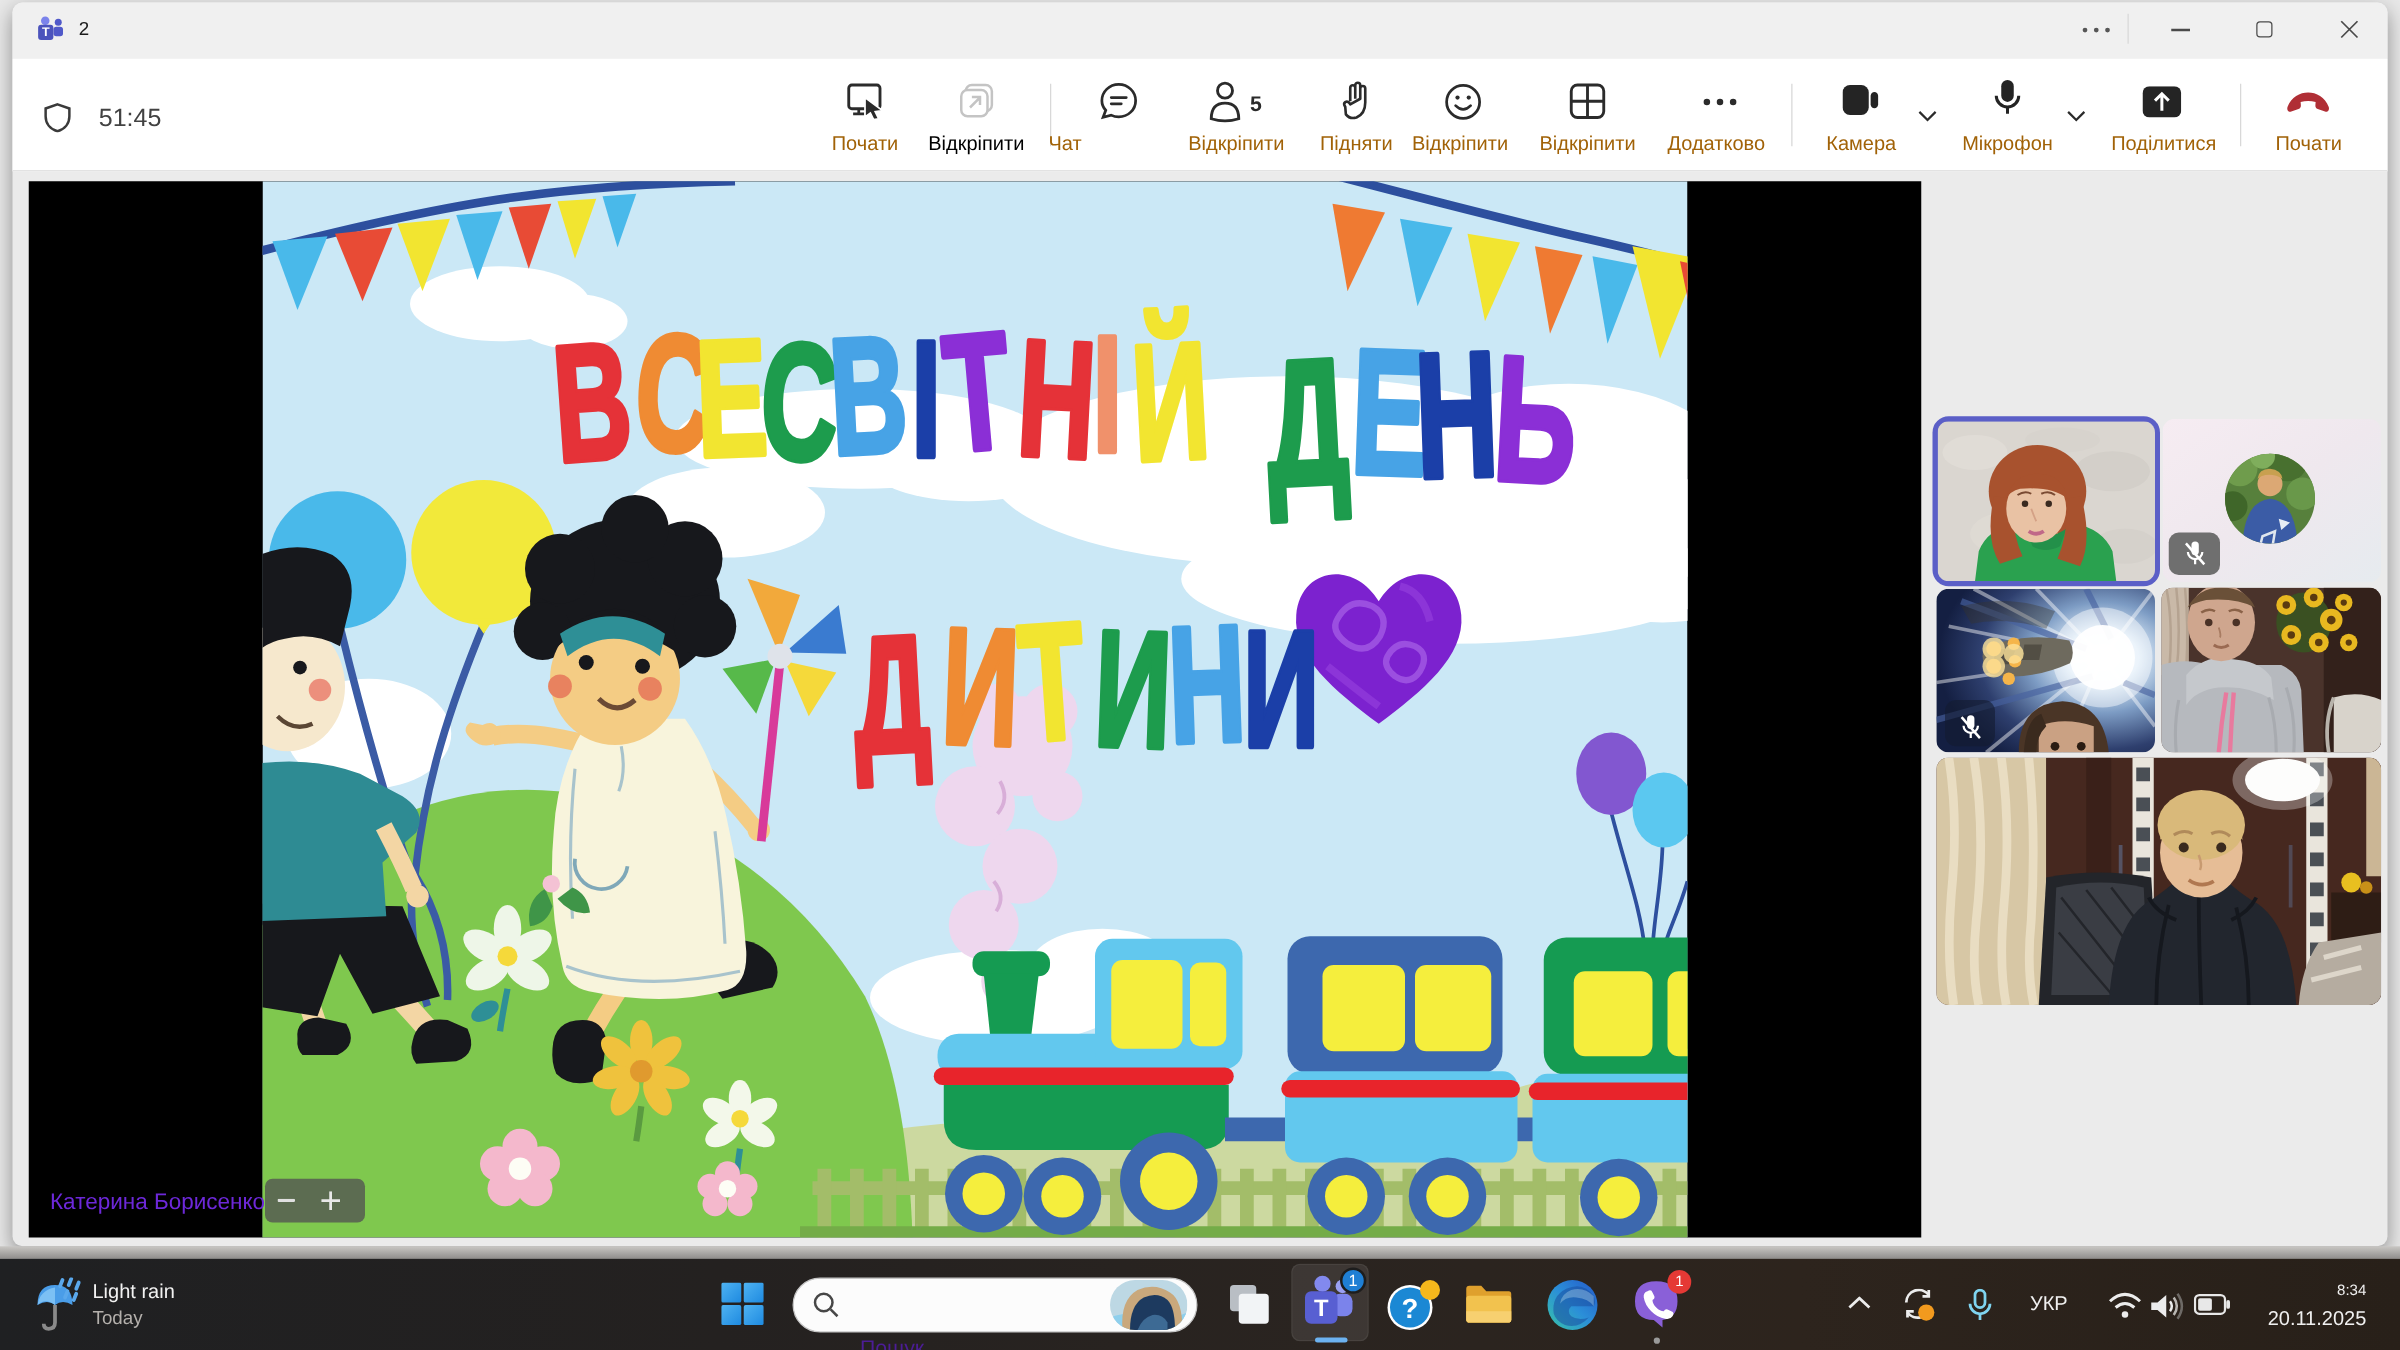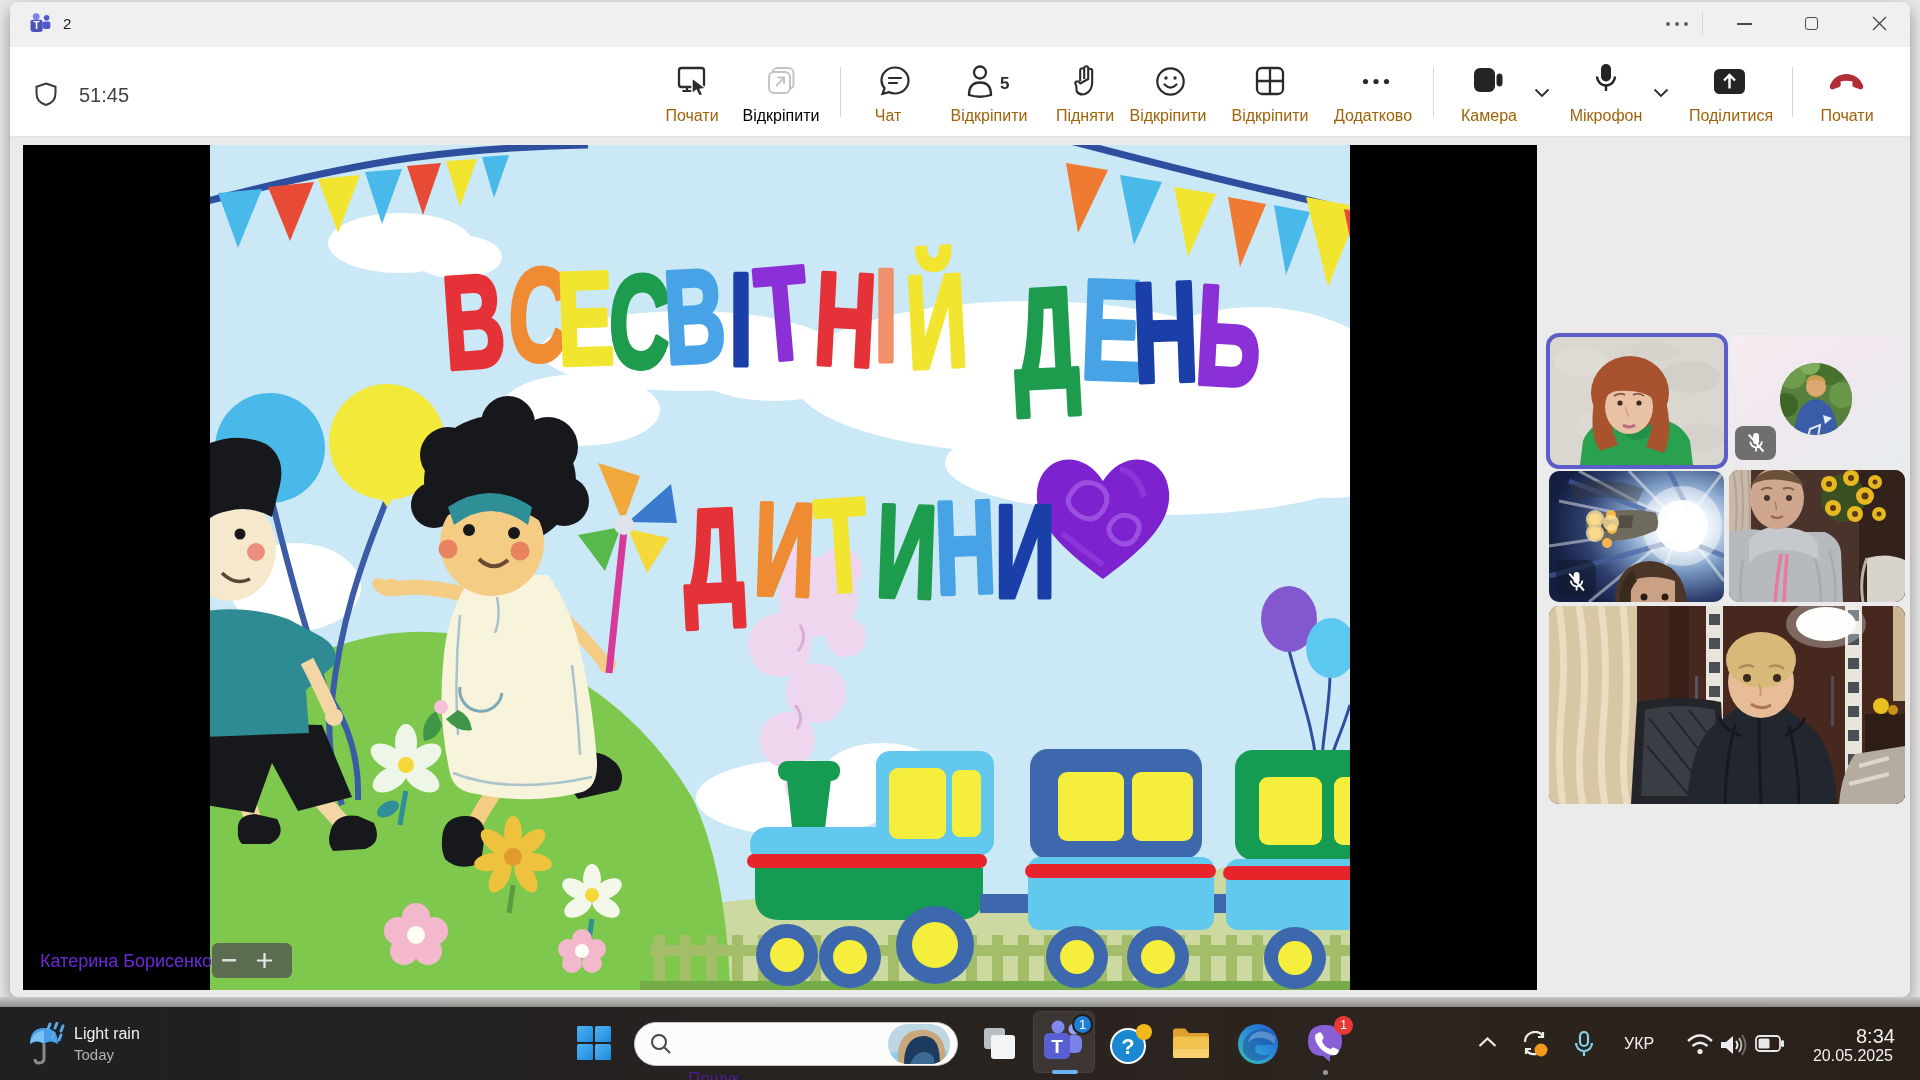--- a/index.html
+++ b/index.html
@@ -71,7 +71,7 @@
 <path d="M16,2.5 C23.5,2.5 29.5,8.3 29.5,15.5 C29.5,22.7 23.5,28.5 16,28.5 C13.8,28.5 11.7,28 9.9,27.1 L3.5,28.8 L5.6,23.2 C3.6,21 2.5,18.4 2.5,15.5 C2.5,8.3 8.5,2.5 16,2.5 Z" fill="none" stroke="#2b2b2b" stroke-width="2.2"></path>
 <path d="M10,13 h12 M10,18 h8" stroke="#2b2b2b" stroke-width="2.2" stroke-linecap="round"></path>
 </svg>
-<div class="tlbl" style="left:888px">Чат</div>
+<div class="tlbl" style="left:852px">Чат</div>
 
 <svg class="abs" style="left:964px;top:64px" width="50" height="34" viewBox="0 0 50 34">
 <circle cx="16" cy="8.5" r="6" fill="none" stroke="#2b2b2b" stroke-width="2.3"></circle>

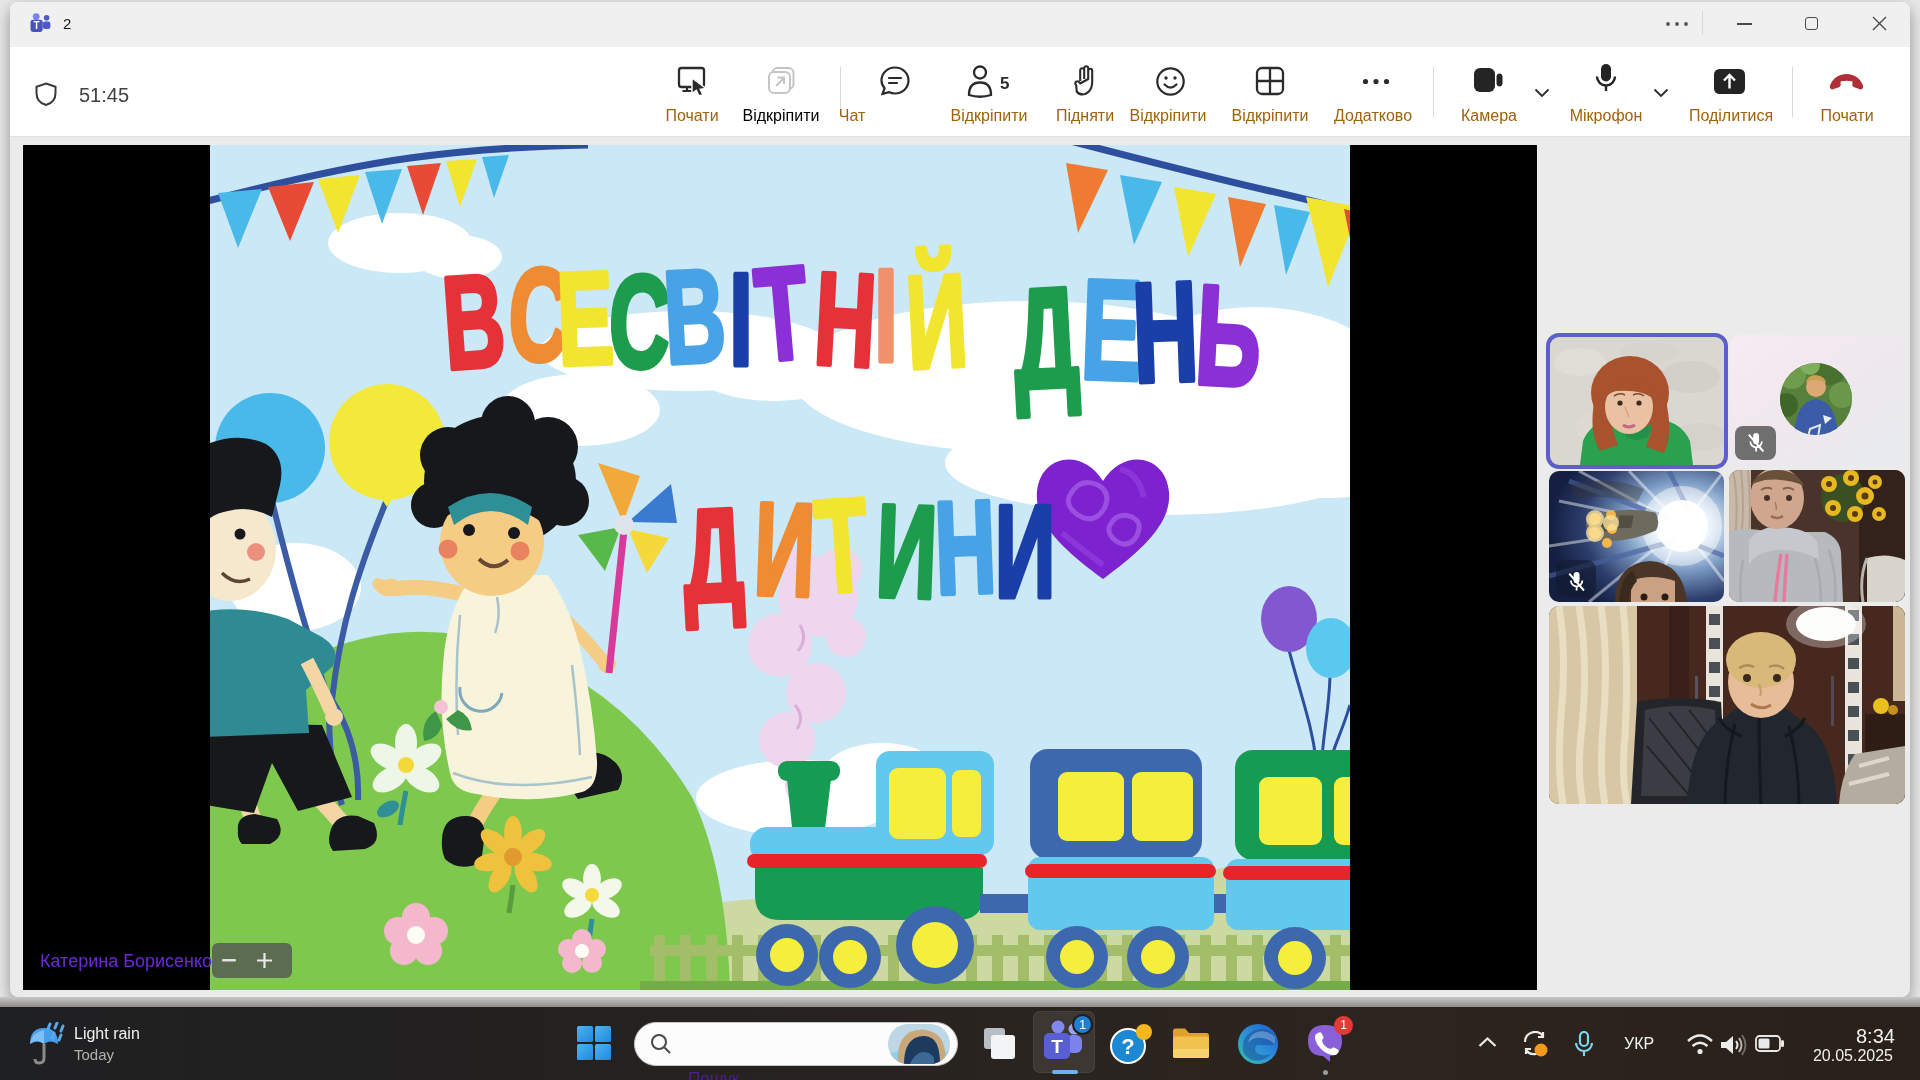--- a/index.html
+++ b/index.html
@@ -759,7 +759,7 @@
 <rect x="3.5" y="3.5" width="11" height="10" rx="1.5" fill="#e8e8e8"></rect>
 <rect x="26" y="5" width="3" height="7" rx="1.5" fill="#e8e8e8"></rect>
 </svg>
-<div class="tray" style="left:1856px;top:1025px;font-size:20px;width:37px;text-align:left">8:34</div>
+<div class="tray" style="left:1856px;top:1025px;font-size:12px;width:37px;text-align:right">8:34</div>
 <div class="tray" style="left:1806px;top:1047px;font-size:16px;width:87px;text-align:right">20.05.2025</div>
 
 </body></html>

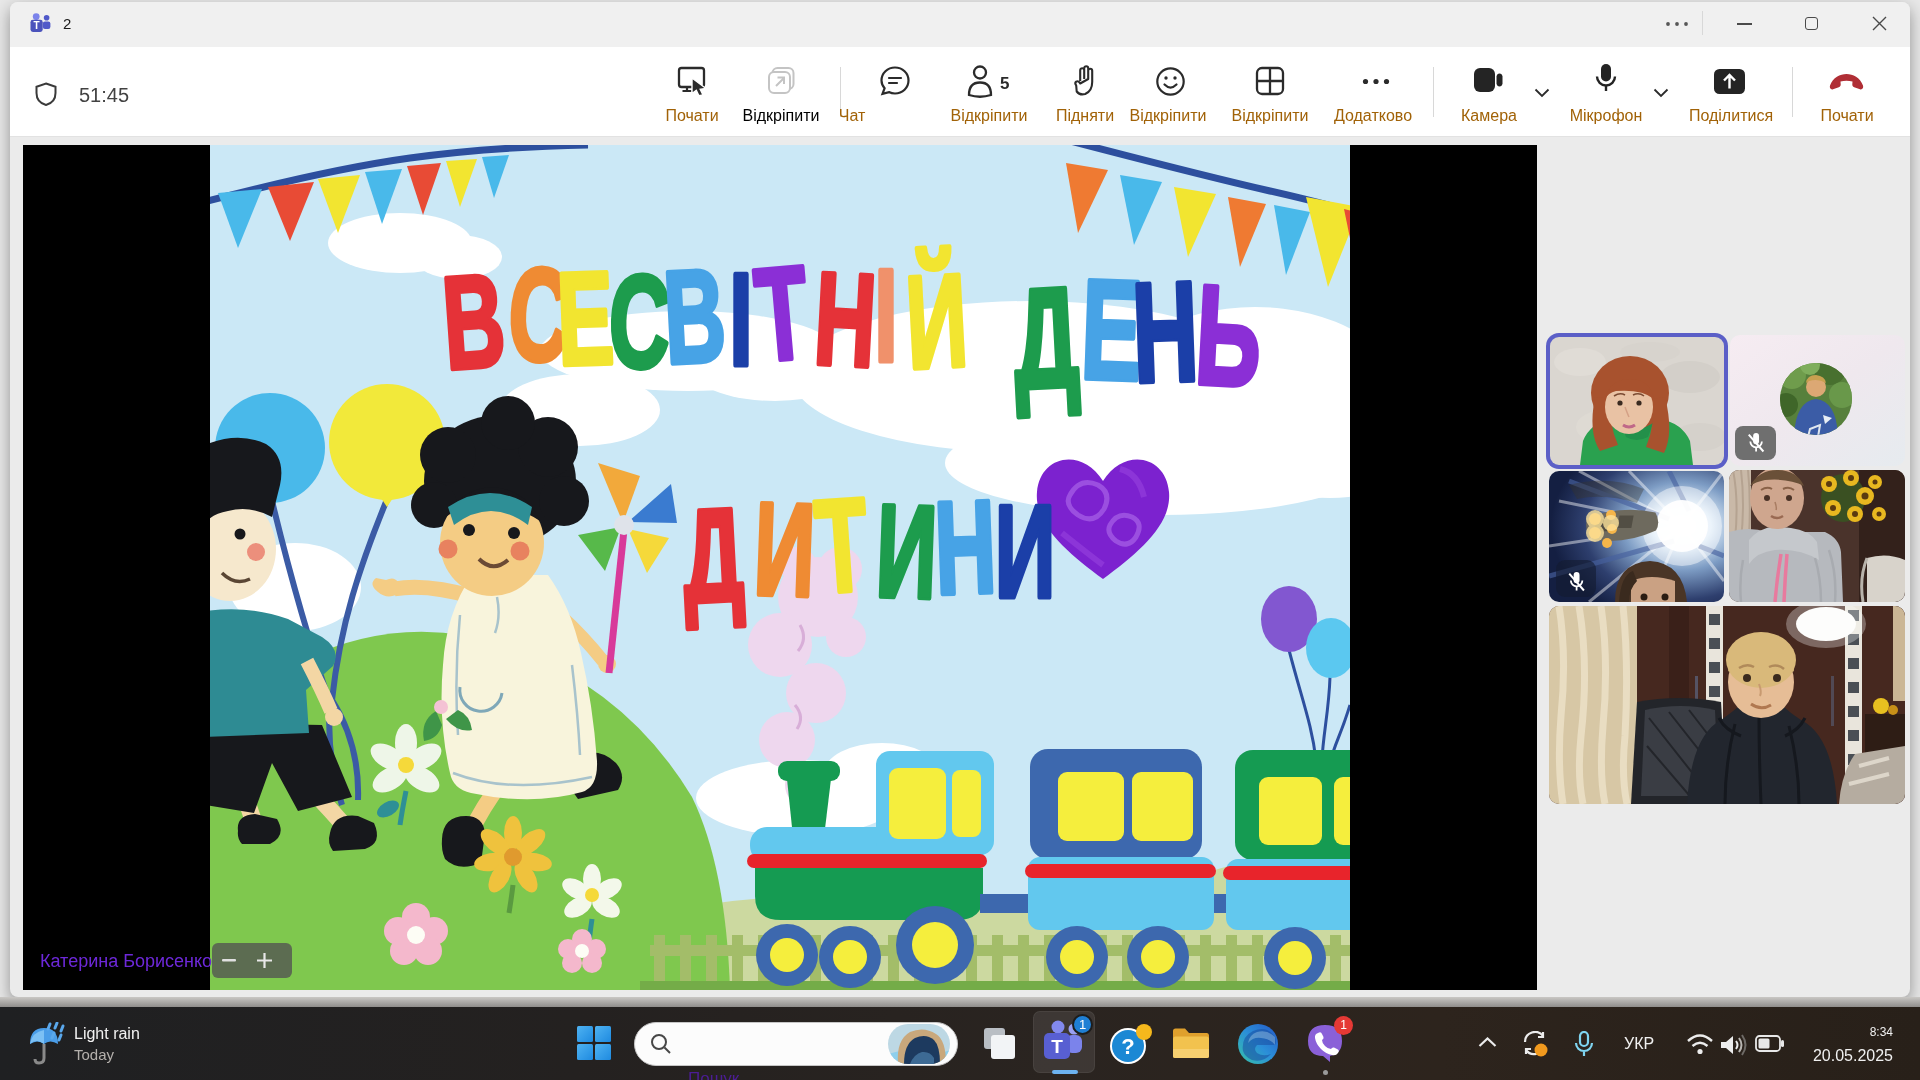--- a/index.html
+++ b/index.html
@@ -760,6 +760,6 @@
 <rect x="26" y="5" width="3" height="7" rx="1.5" fill="#e8e8e8"></rect>
 </svg>
 <div class="tray" style="left:1856px;top:1025px;font-size:12px;width:37px;text-align:right">8:34</div>
-<div class="tray" style="left:1806px;top:1047px;font-size:16px;width:87px;text-align:right">20.05.2025</div>
+<div class="tray" style="left:1806px;top:1047px;font-size:16px;width:87px;text-align:right">20.11.2025</div>
 
 </body></html>

